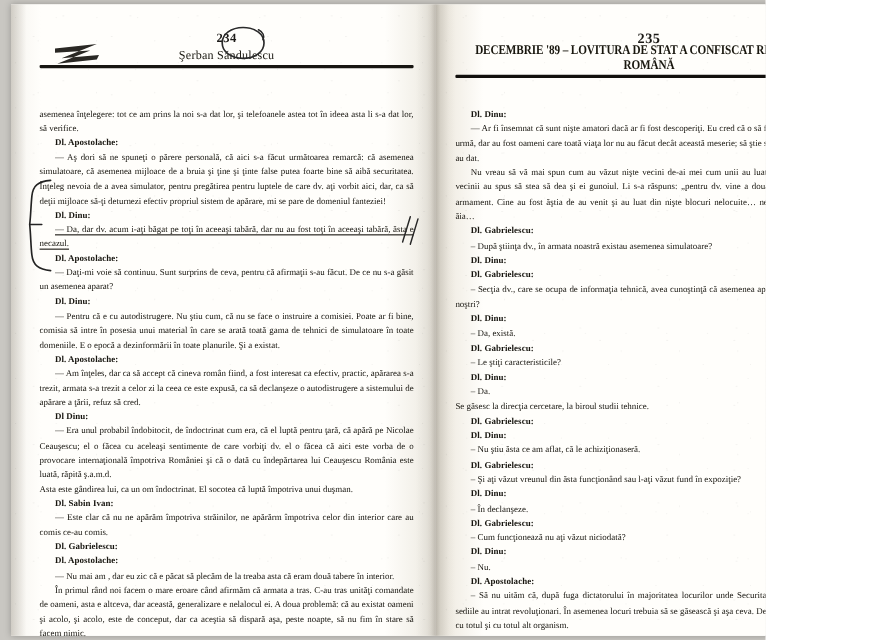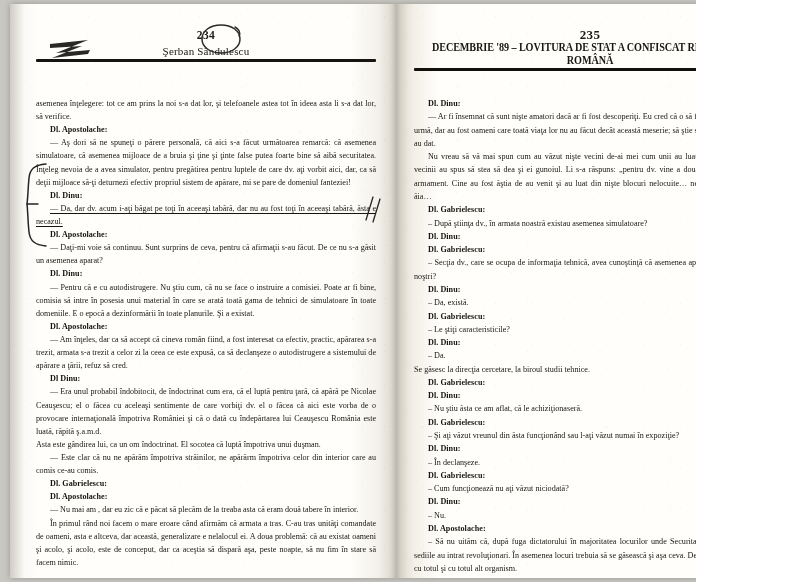--- a/index.html
+++ b/index.html
@@ -181,7 +181,7 @@
           <p class="spk">Dl. Dinu:</p>
           <p class="ind">– Nu ştiu ăsta ce am aflat, că le achiziţionaseră.</p>
           <p class="spk">Dl. Gabrielescu:</p>
-          <p class="ind">– Şi aţi văzut vreunul din ăsta funcţionând sau l-aţi văzut numai în expoziţie?</p>
+          <p class="ind">– Şi aţi văzut vreunul din ăsta funcţionând sau l-aţi văzut fund în expoziţie?</p>
           <p class="spk">Dl. Dinu:</p>
           <p class="ind">– În declanşeze.</p>
           <p class="spk">Dl. Gabrielescu:</p>

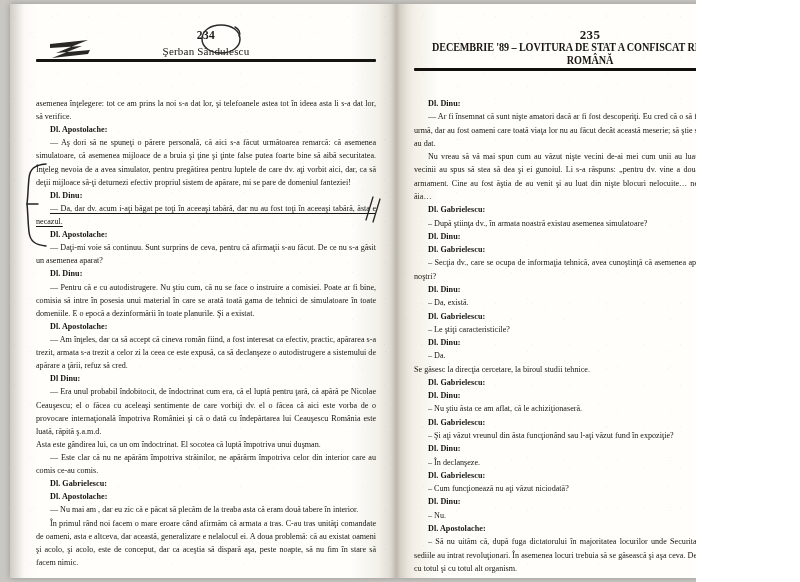--- a/index.html
+++ b/index.html
@@ -126,6 +126,7 @@
           <p class="spk">Dl Dinu:</p>
           <p class="ind">— Era unul probabil îndobitocit, de îndoctrinat cum era, că el luptă pentru ţară, că apără pe Nicolae Ceauşescu; el o făcea cu aceleaşi sentimente de care vorbiţi dv. el o făcea că aici este vorba de o provocare internaţională împotriva României şi că o dată cu îndepărtarea lui Ceauşescu România este luată, răpită ş.a.m.d.</p>
           <p class="">Asta este gândirea lui, ca un om îndoctrinat. El socotea că luptă împotriva unui duşman.</p>
+          <p class="spk">Dl. Sabin Ivan:</p>
           <p class="ind">— Este clar că nu ne apărăm împotriva străinilor, ne apărărm împotriva celor din interior care au comis ce-au comis.</p>
           <p class="spk">Dl. Gabrielescu:</p>
           <p class="spk">Dl. Apostolache:</p>

